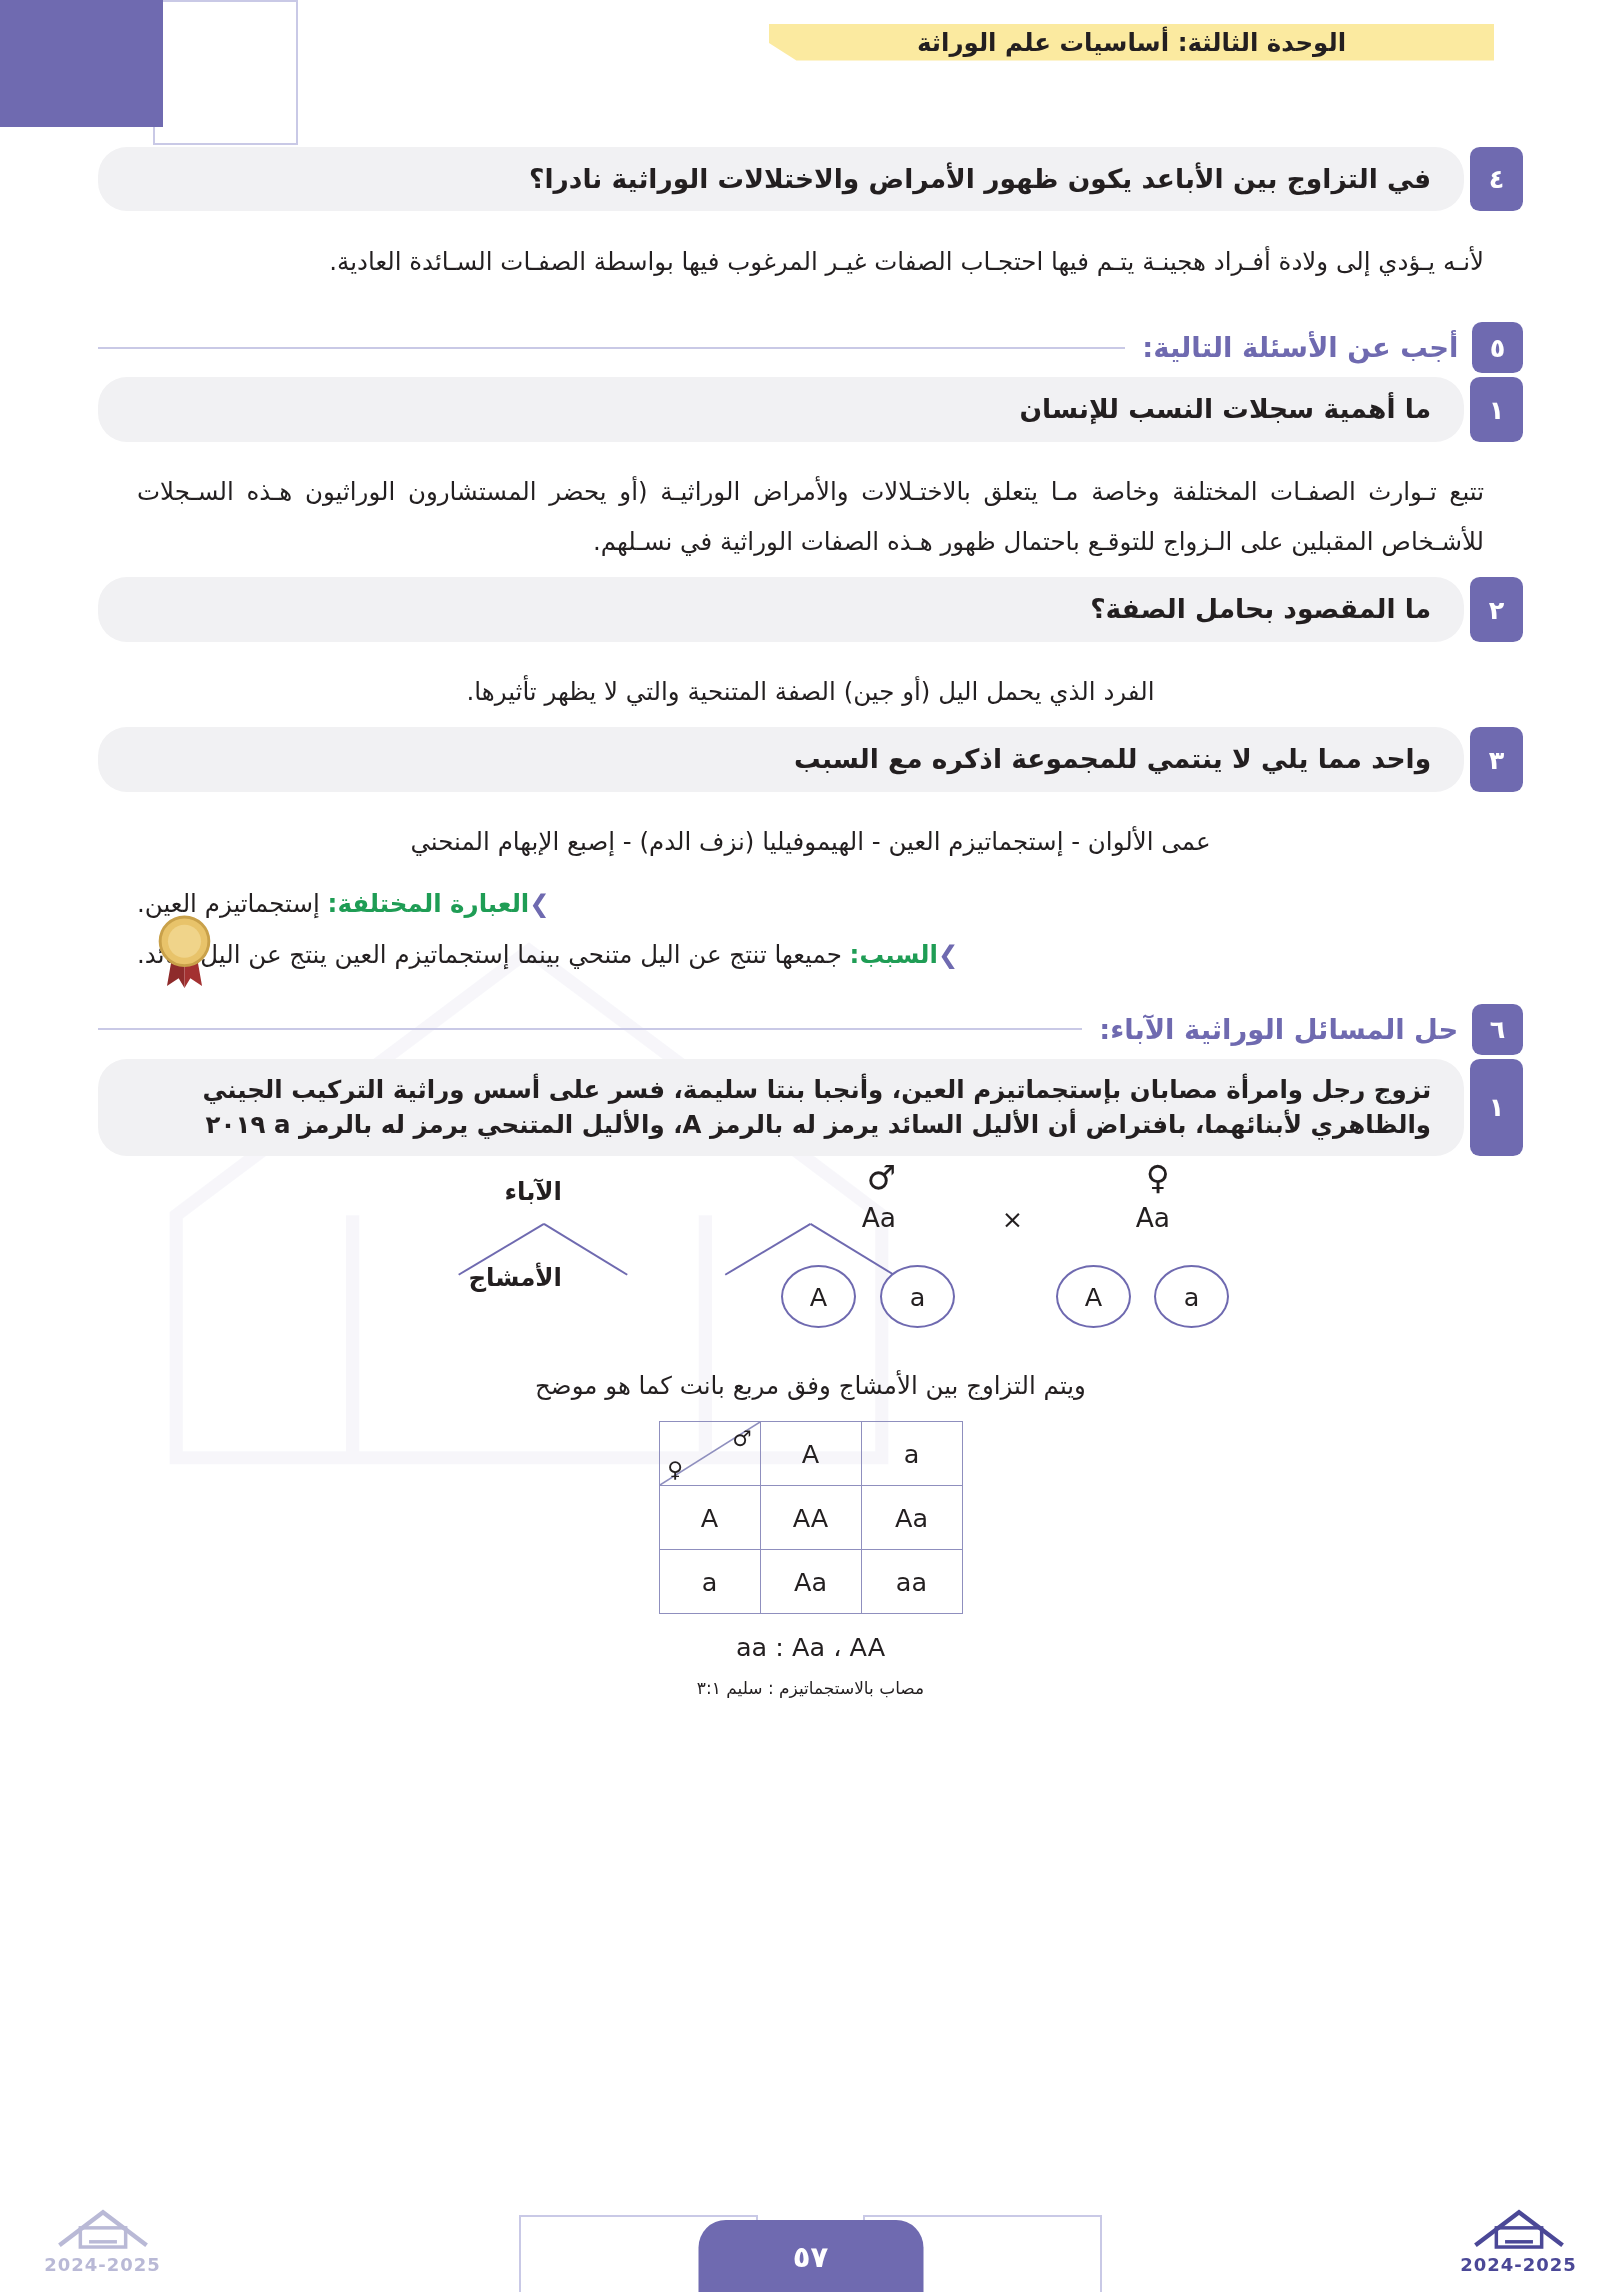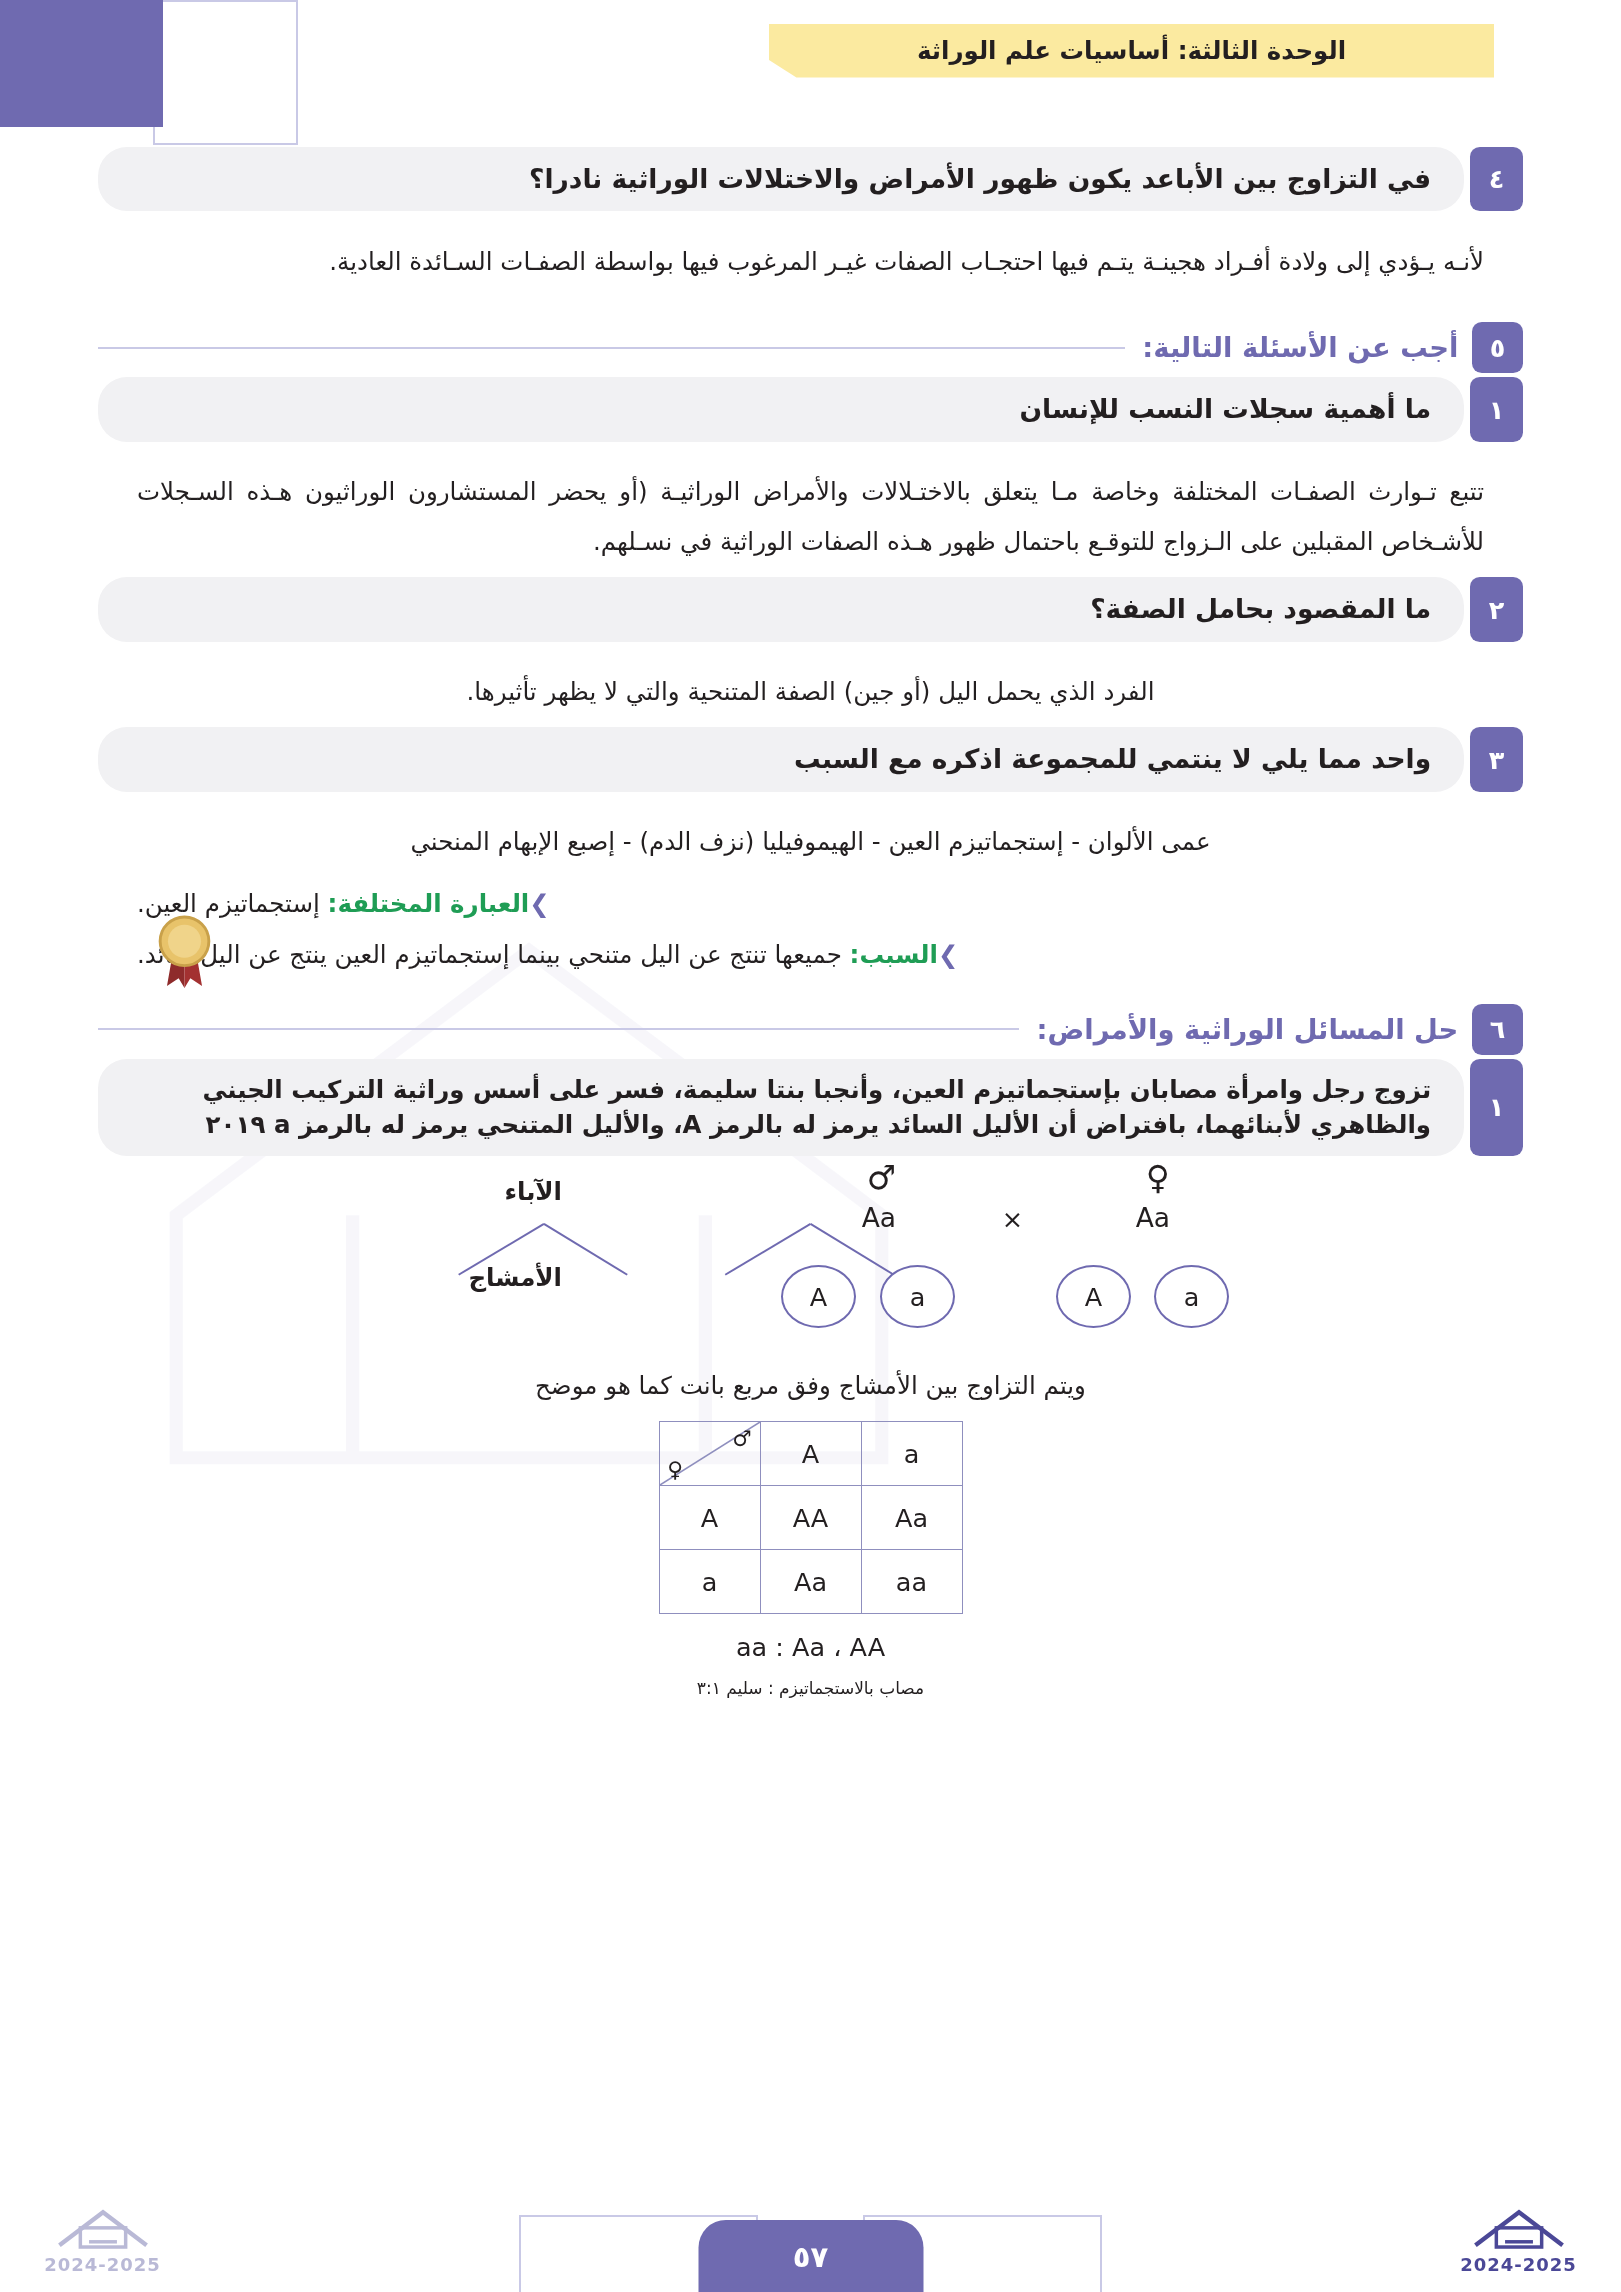--- a/index.html
+++ b/index.html
@@ -27,7 +27,7 @@
   
   .unit-banner{
     position:absolute;top:23.5px;right:127px;
-    height:54px;min-width:647px;
+    height:37px;min-width:647px;
     background:#fbeaa0;
     display:flex;align-items:center;justify-content:center;
     font-weight:bold;font-size:24.5px;color:#231f20;

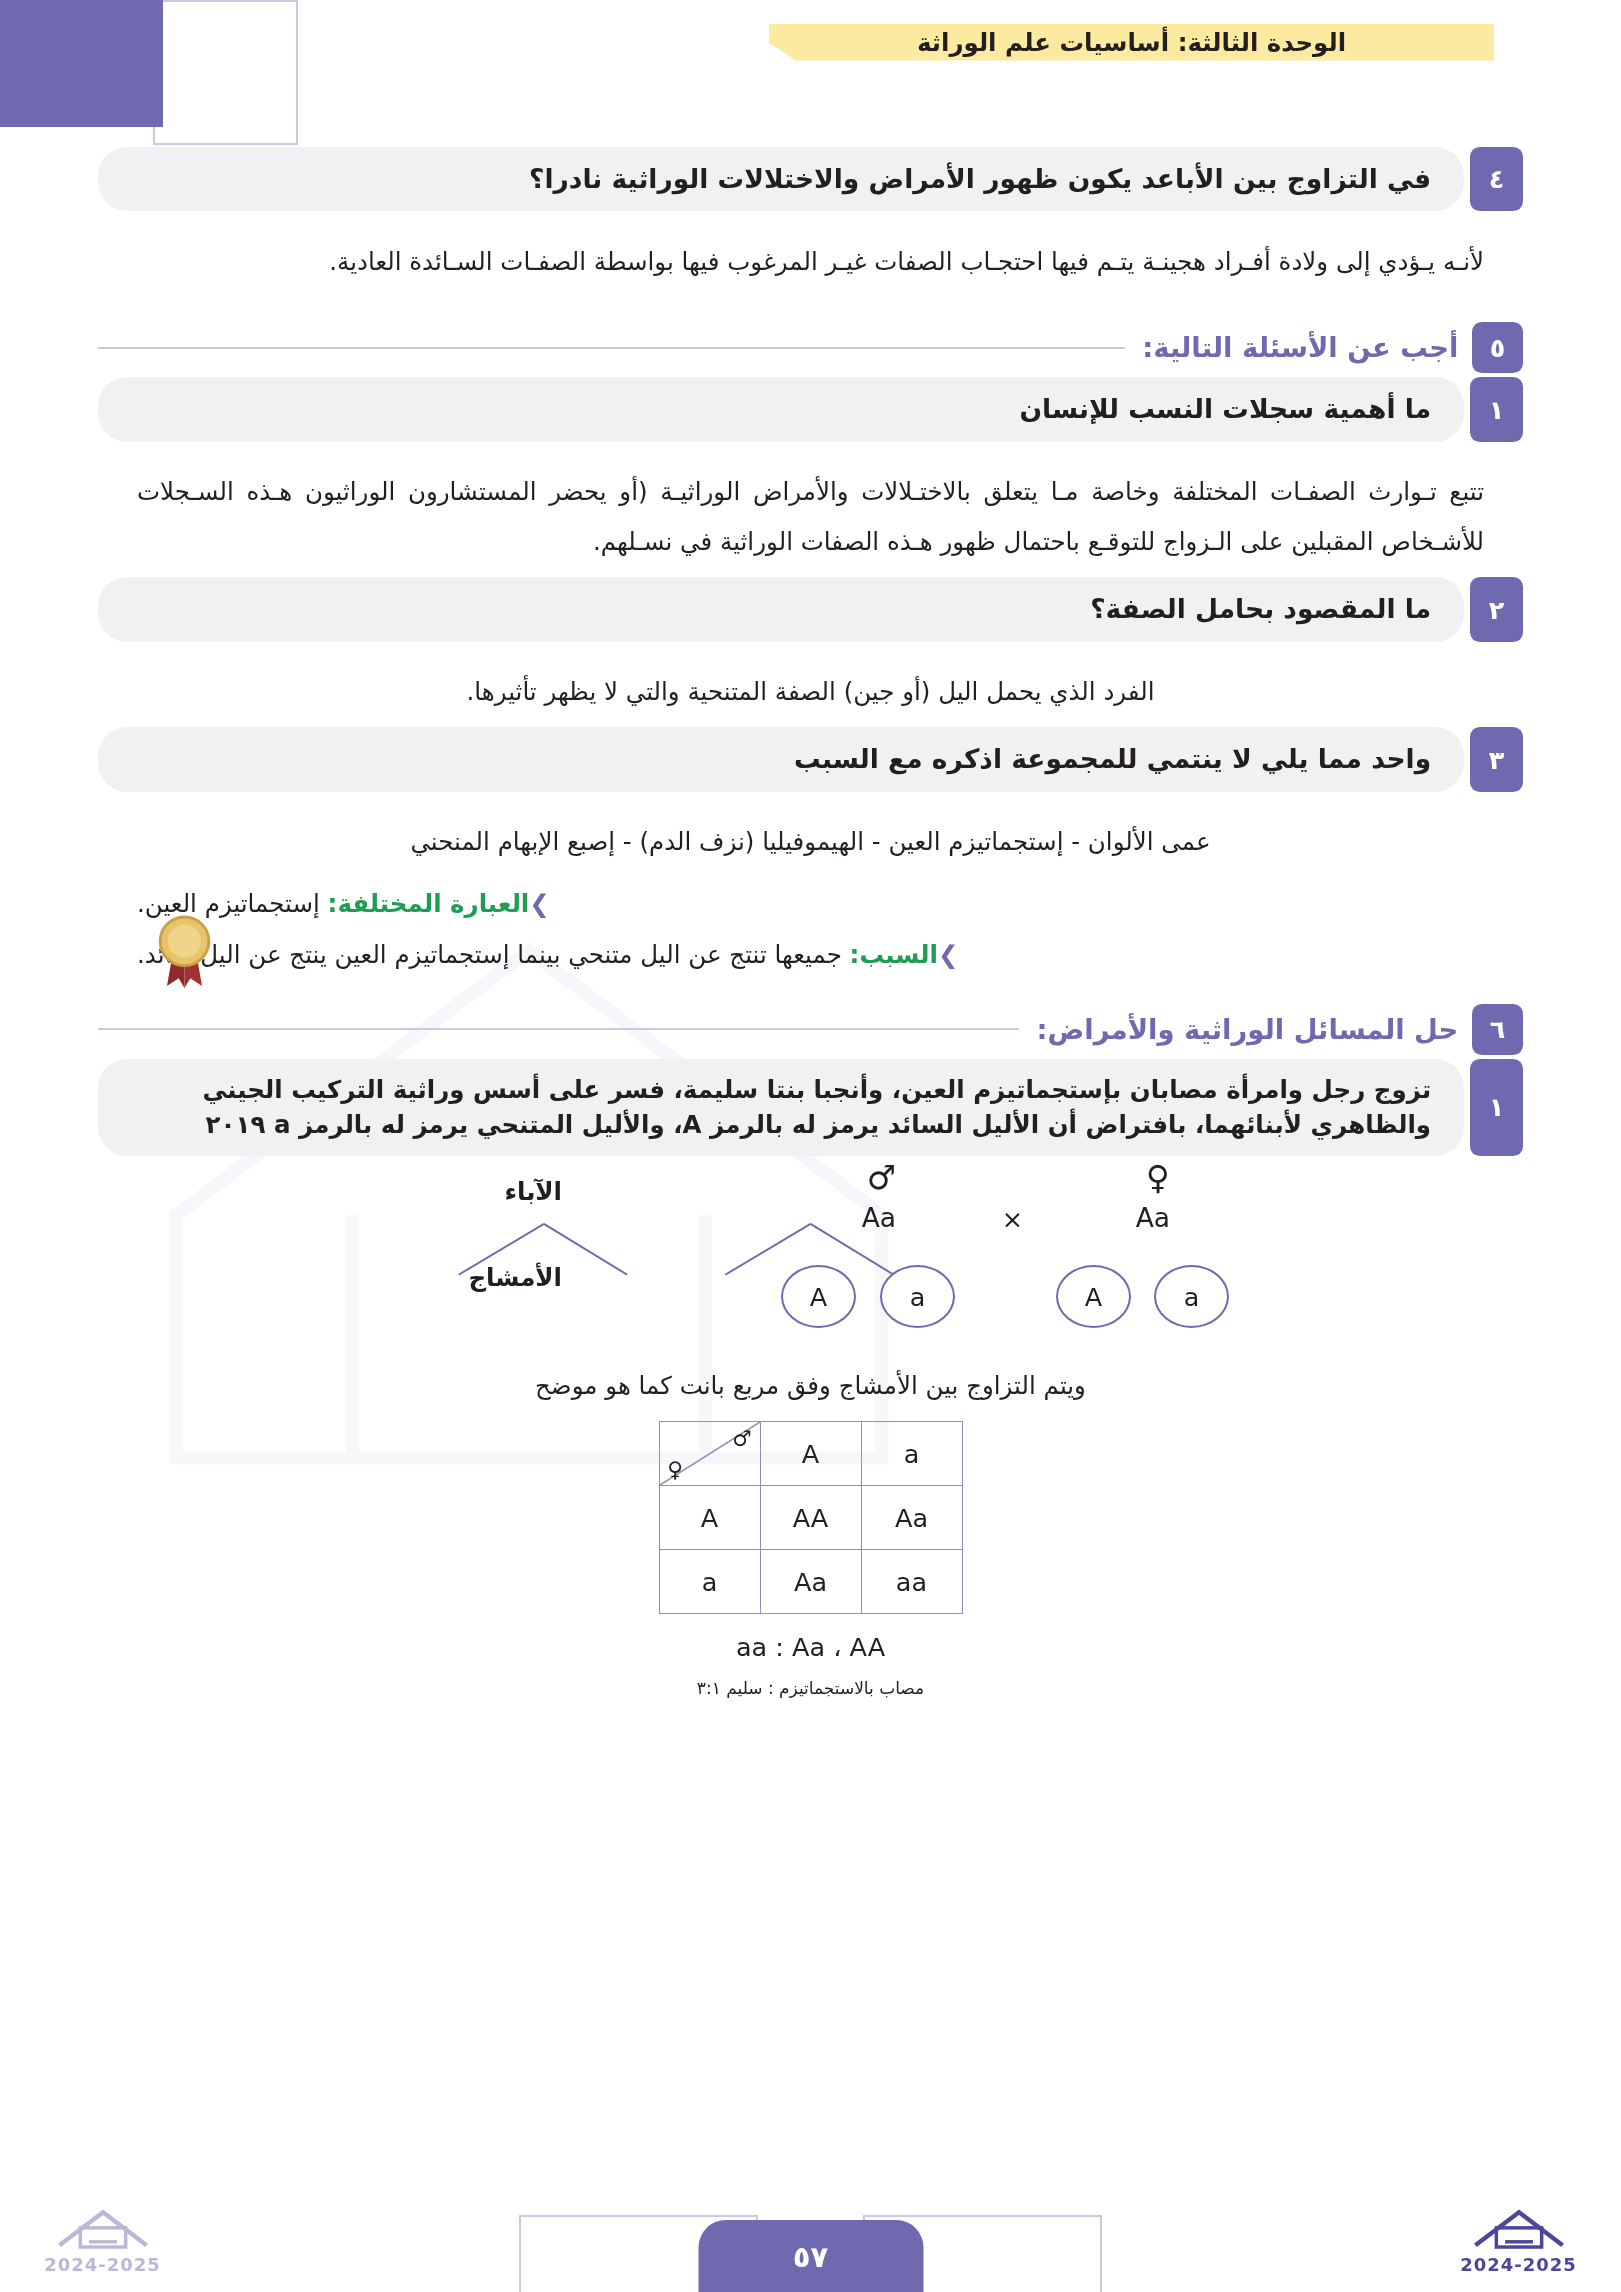--- a/index.html
+++ b/index.html
@@ -242,7 +242,7 @@
 
   <div class="sec-row">
     <div class="sec-num">٦</div>
-    <div class="sec-title">حل المسائل الوراثية والأمراض:</div>
+    <div class="sec-title">حل المسائل الوراثية الآباء:</div>
     <div class="sec-rule"></div>
   </div>
 

